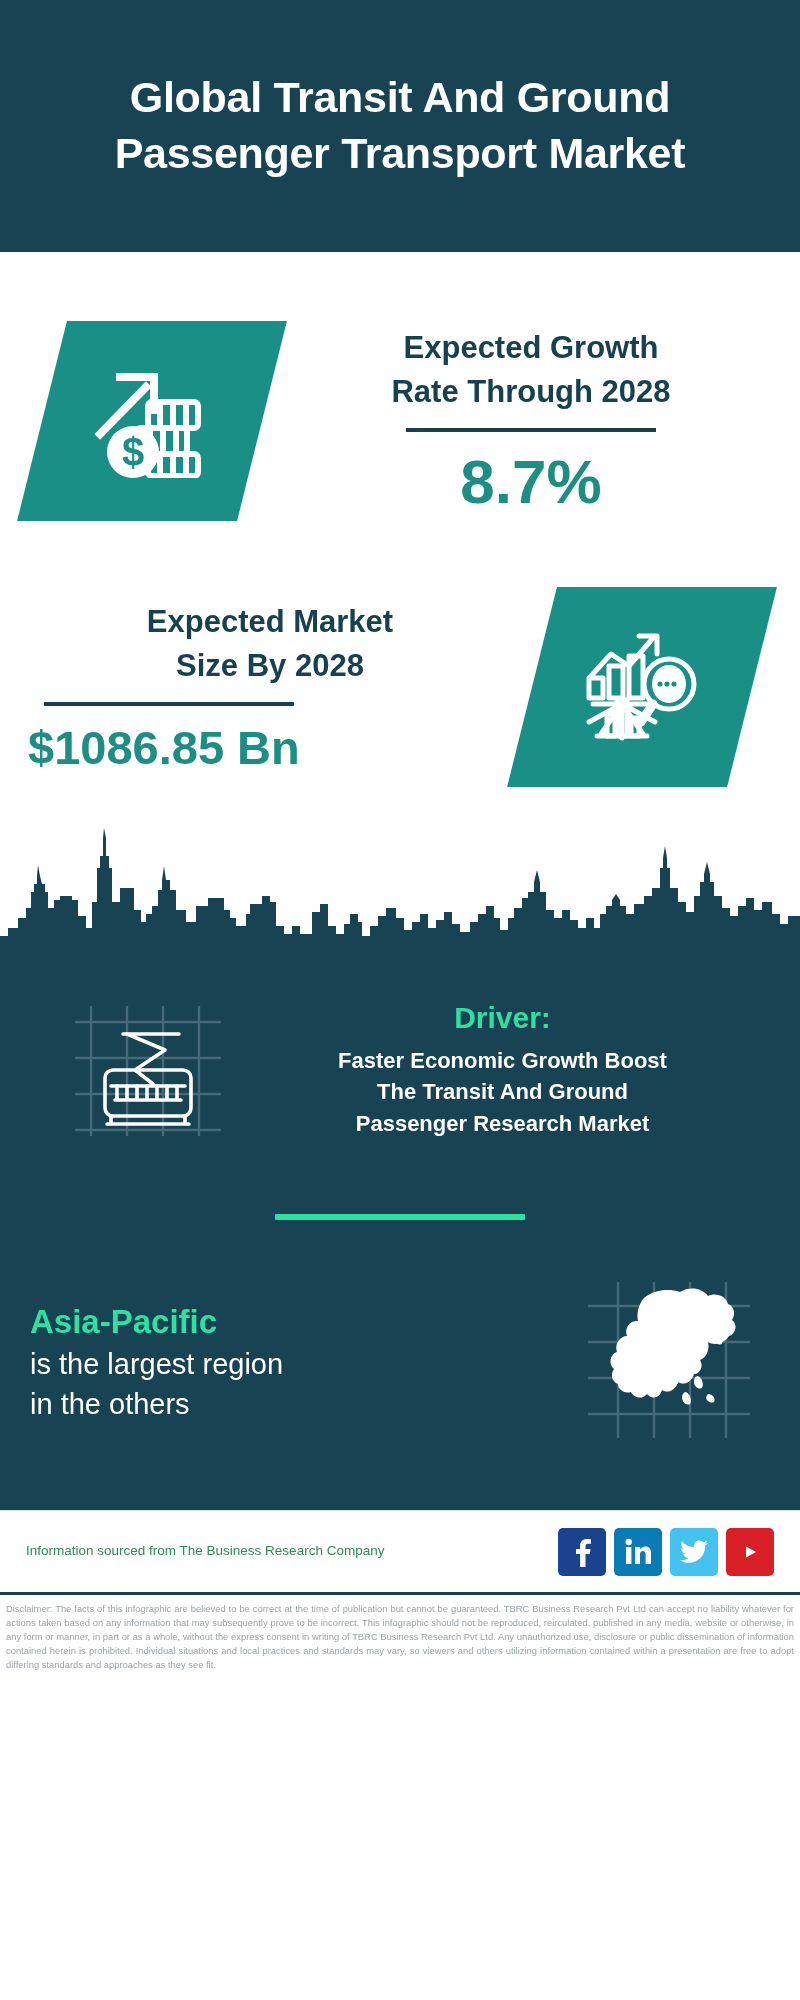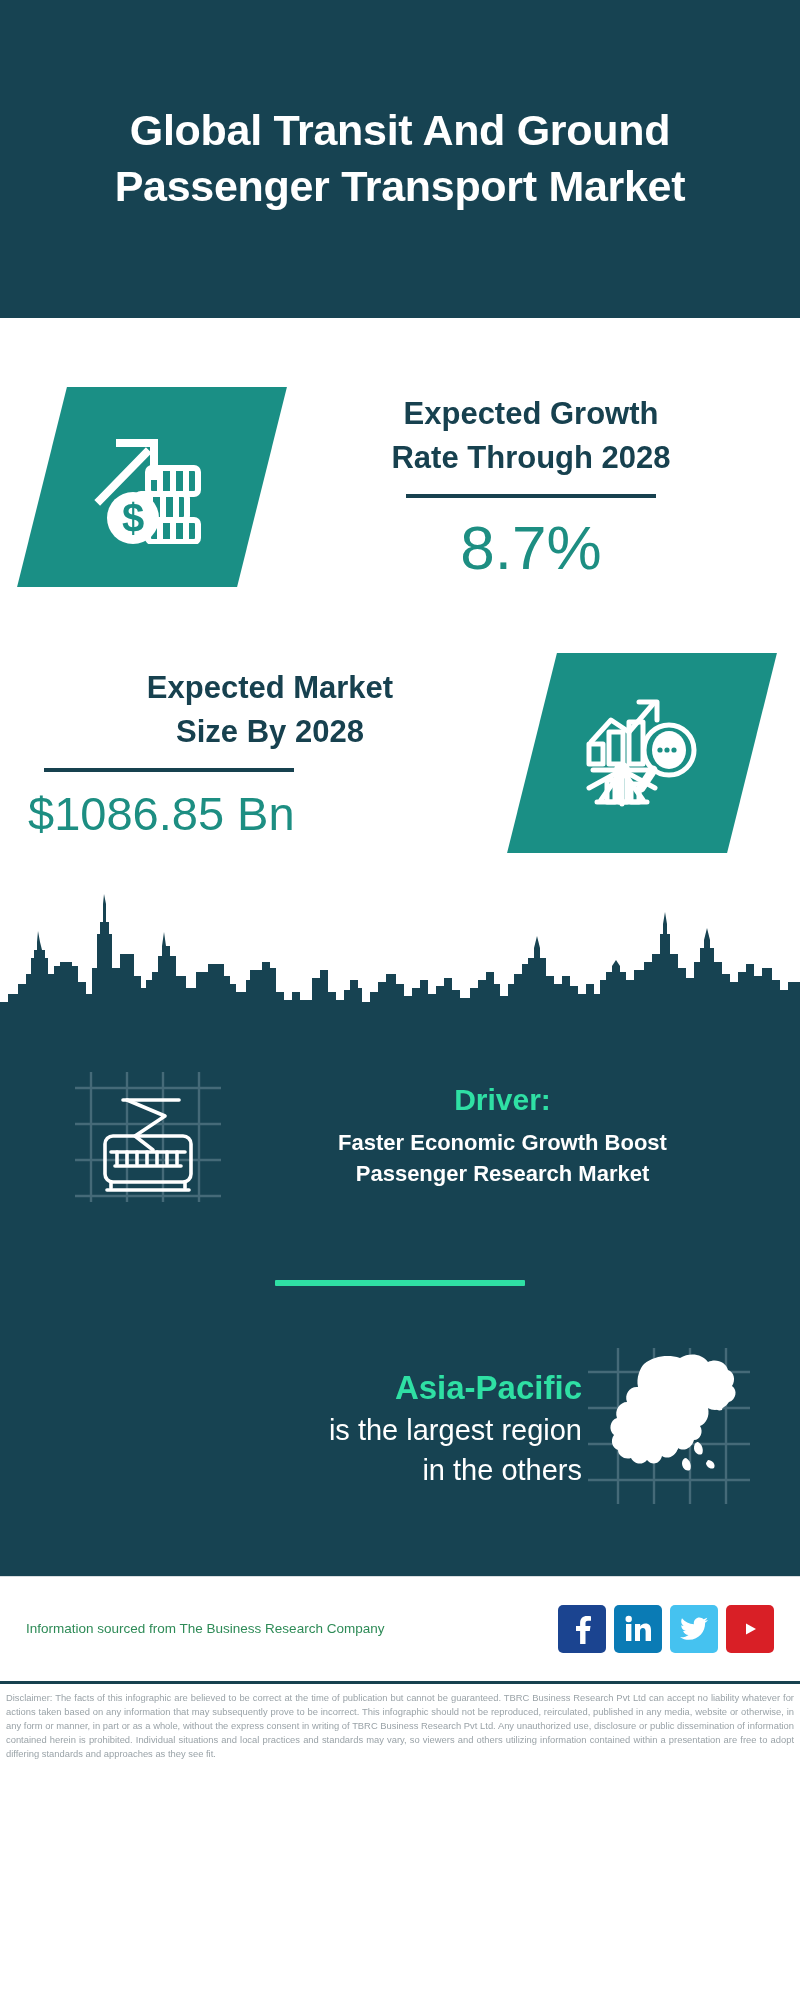--- a/index.html
+++ b/index.html
@@ -15,7 +15,7 @@
   
   .header {
     background:#174352;
-    height:318px;
+    height:252px;
     display:flex; align-items:center; justify-content:center;
     padding:14px 58px;
   }

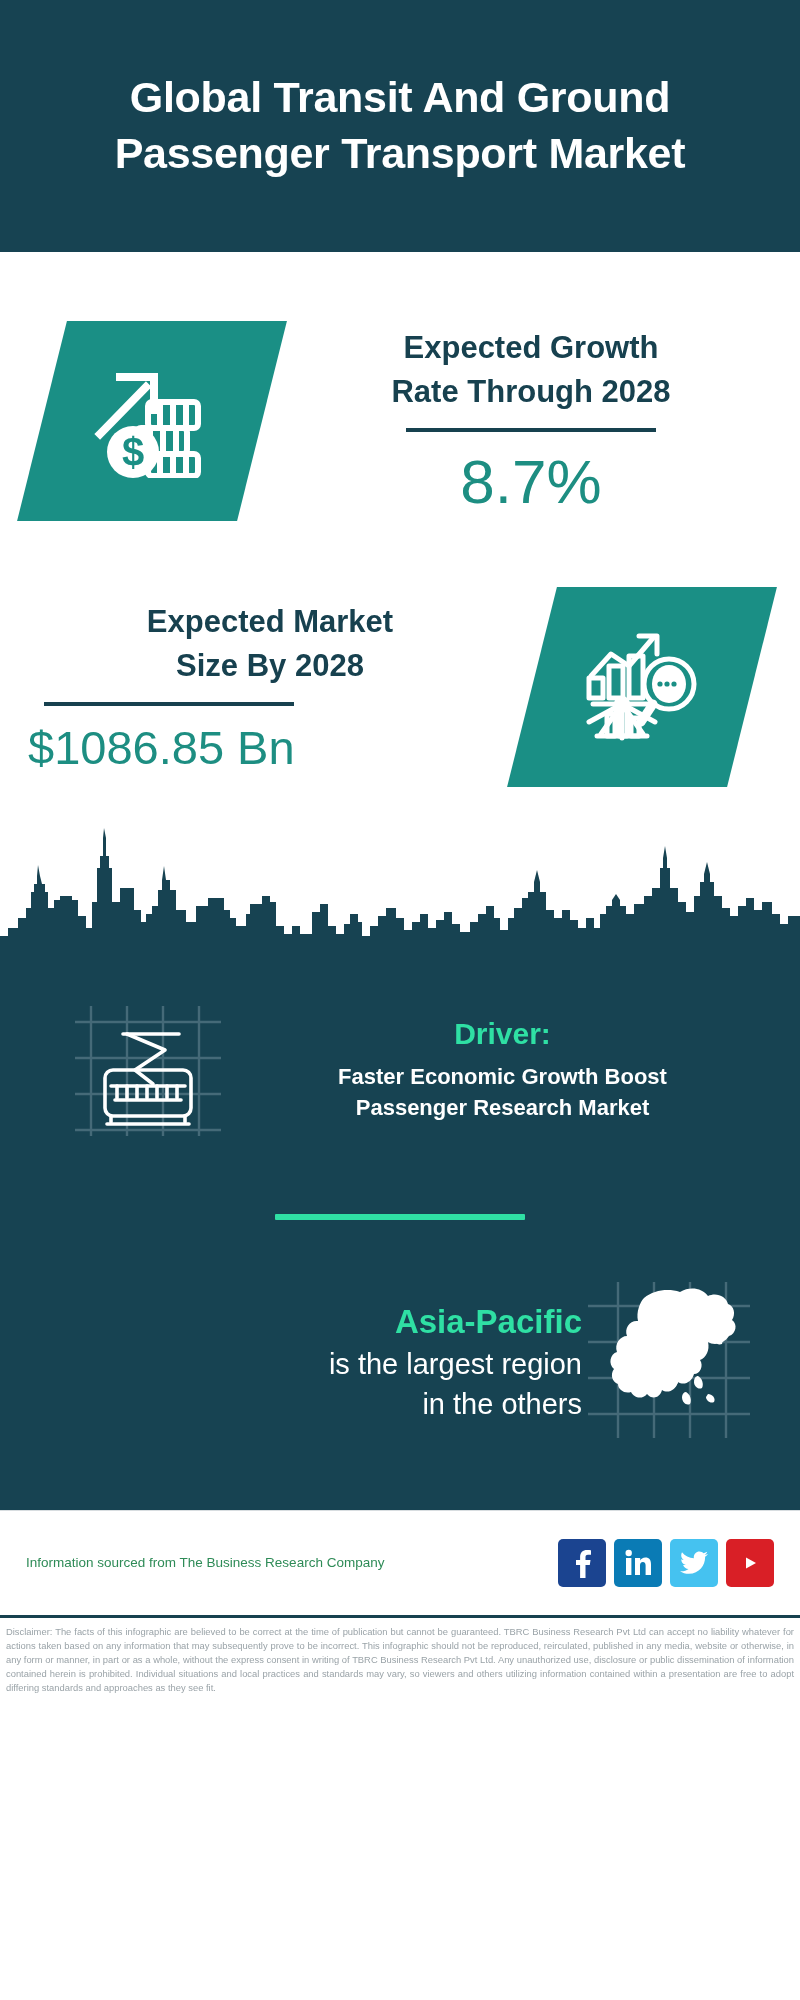--- a/index.html
+++ b/index.html
@@ -62,7 +62,7 @@
   .stat-value {
     color:#1d8e82;
     font-size:62px;
-    font-weight:normal;
+    font-weight:bold;
     line-height:1.1;
     margin-top:16px;
   }

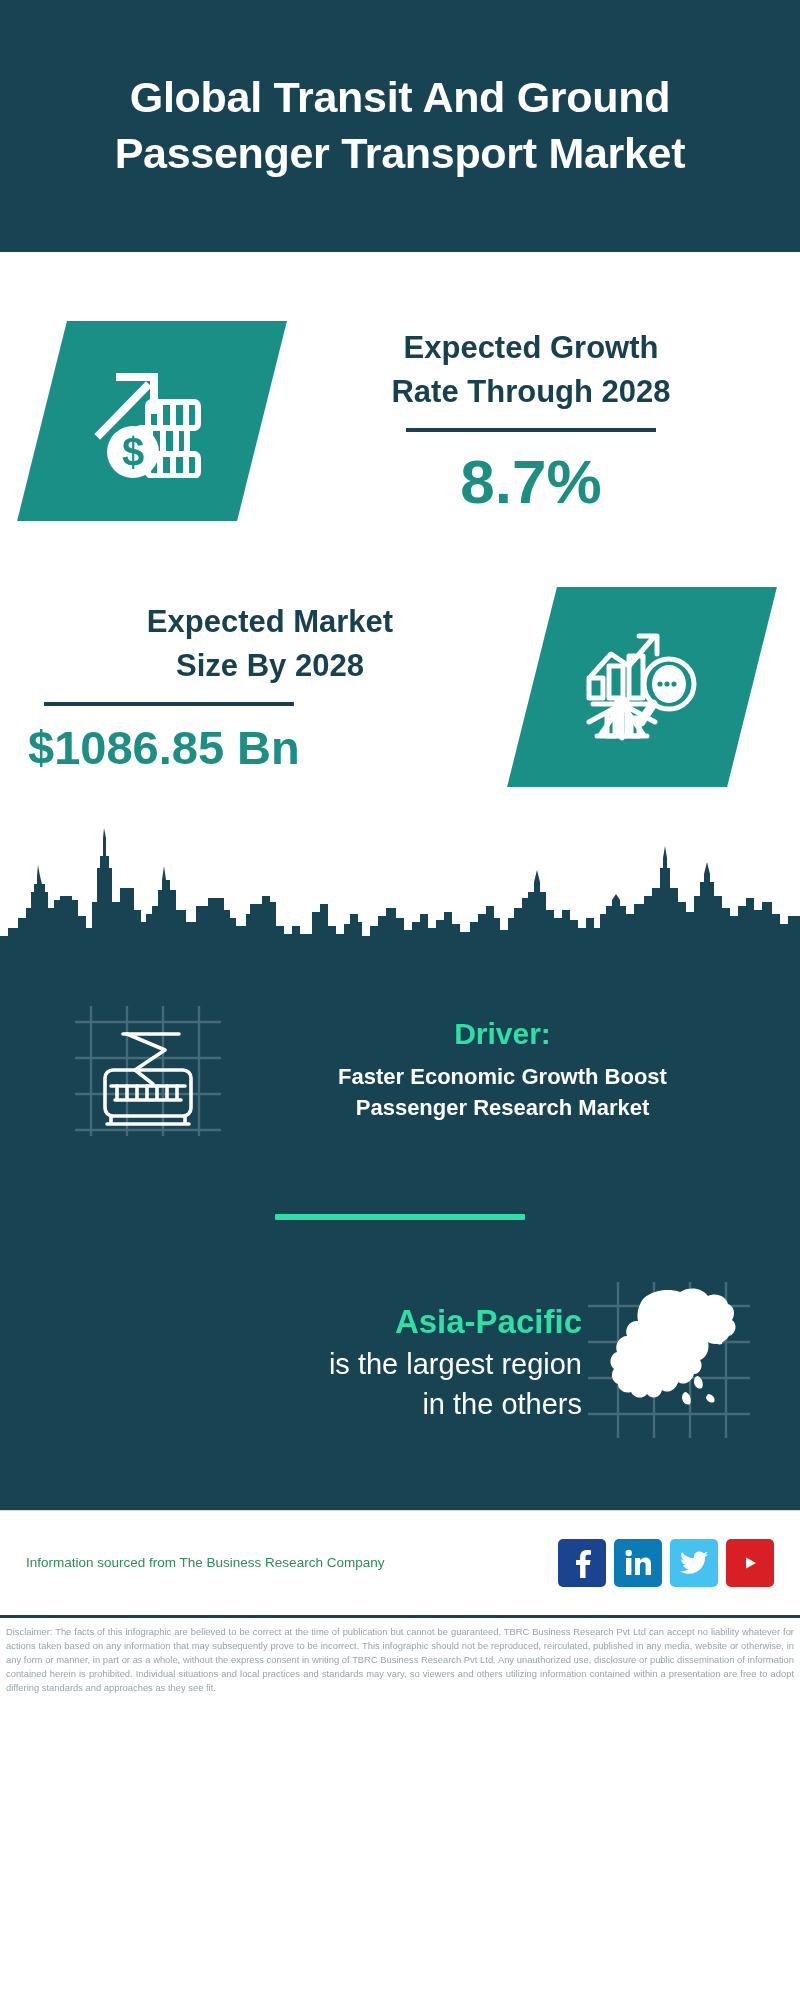--- a/index.html
+++ b/index.html
@@ -250,6 +250,7 @@
     <div class="driver-text">
       <div class="driver-title">Driver:</div>
       <div class="driver-body">Faster Economic Growth Boost</div>
+      <div class="driver-body">The Transit And Ground</div>
       <div class="driver-body">Passenger Research Market</div>
     </div>
   </div>

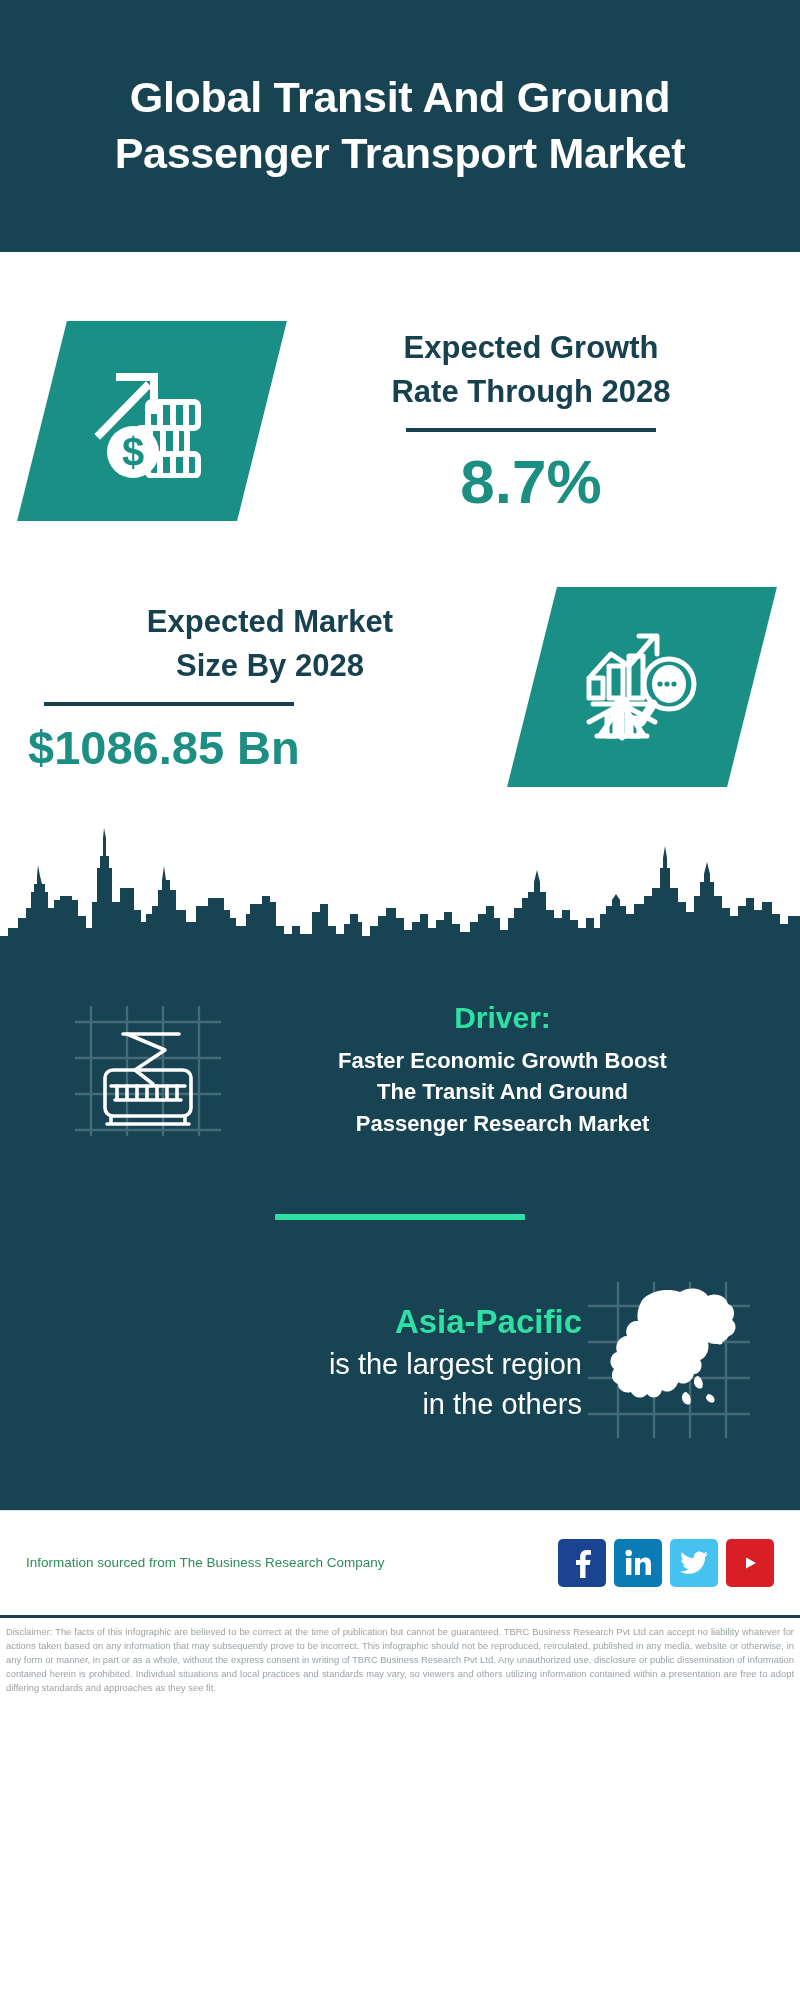--- a/index.html
+++ b/index.html
@@ -109,7 +109,7 @@
     display:flex; align-items:center;
     padding:56px 0 62px 0;
   }
-  .region-text { flex:1; text-align:right; padding-left:30px; }
+  .region-text { flex:1; text-align:left; padding-left:30px; }
   .region-name { color:#2fe0a4; font-size:33px; font-weight:bold; line-height:1.35; }
   .region-sub  { color:#ffffff; font-size:29px; line-height:1.38; }
   .map-ico { margin-right:46px; flex:none; }

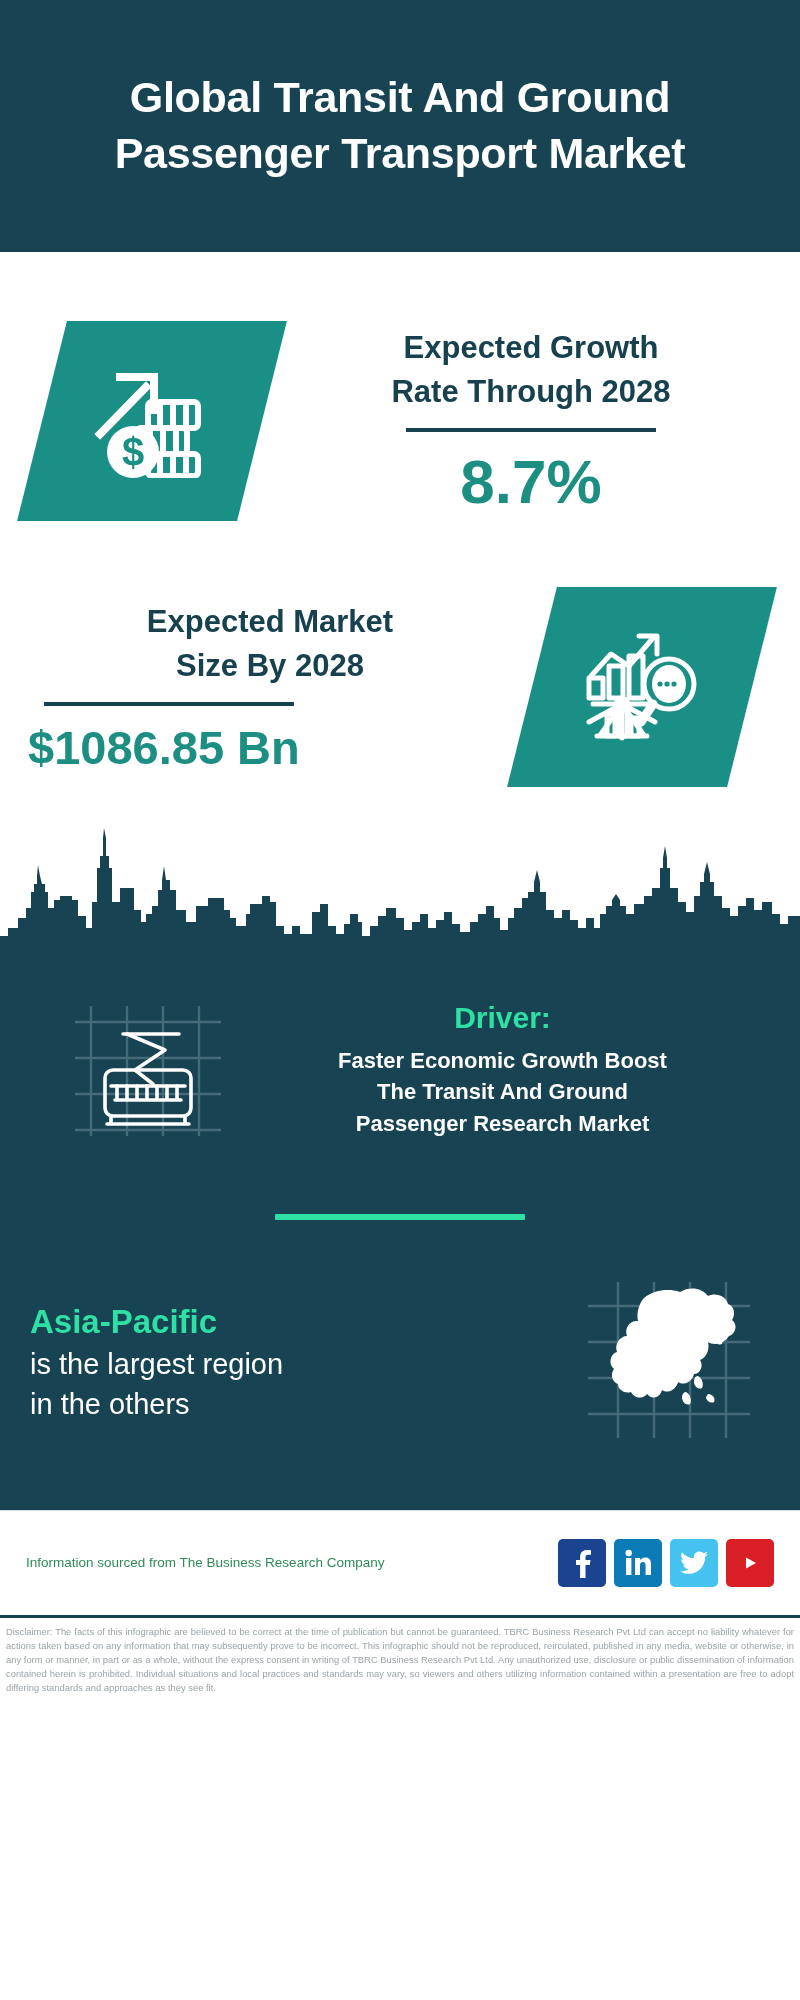--- a/index.html
+++ b/index.html
@@ -117,7 +117,7 @@
   
   .footer-bar {
     background:#ffffff;
-    height:105px;
+    height:82px;
     display:flex; align-items:center;
     padding:0 26px;
     border-top:1px solid #d8dde0;

